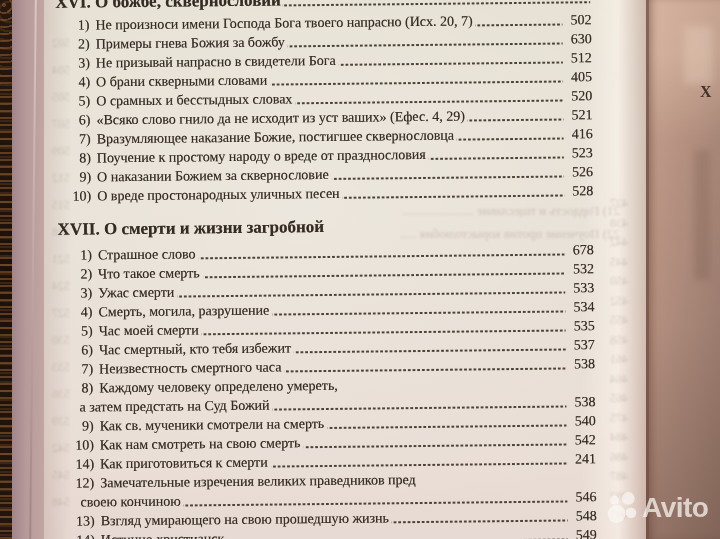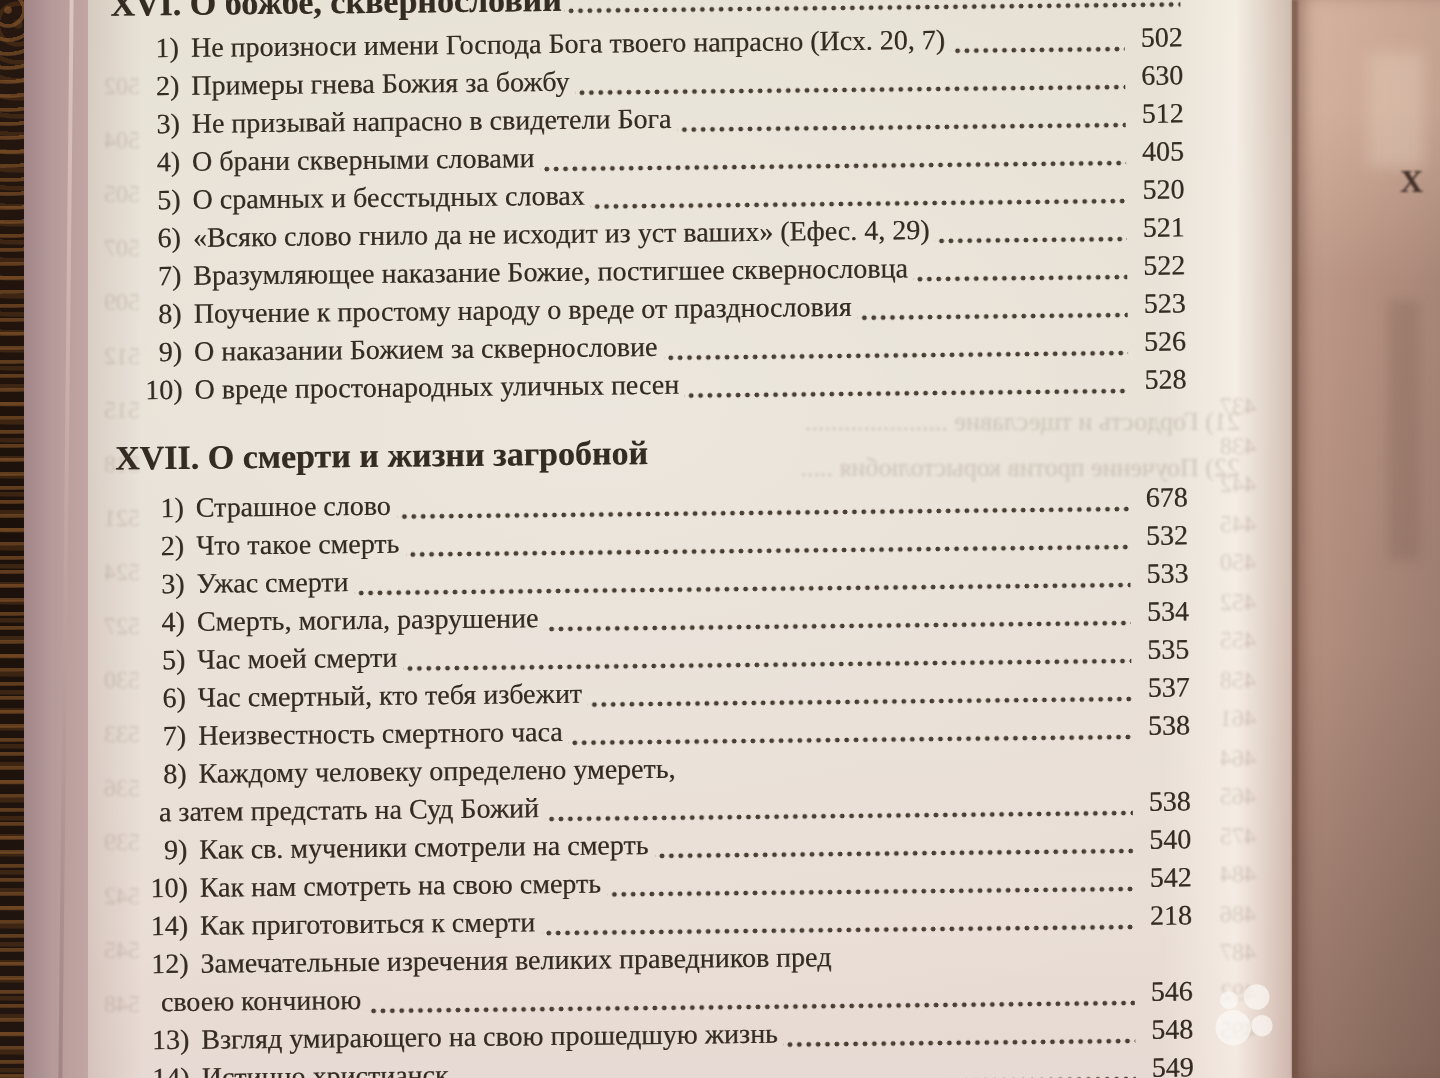--- a/index.html
+++ b/index.html
@@ -169,7 +169,7 @@
             <span class="num">7)</span>
             <span class="txt">Вразумляющее наказание Божие, постигшее сквернословца</span>
             <span class="lead"></span>
-            <span class="pg">522</span>
+            <span class="pg">416</span>
           </div>
           <div class="toc-line">
             <span class="num">8)</span>

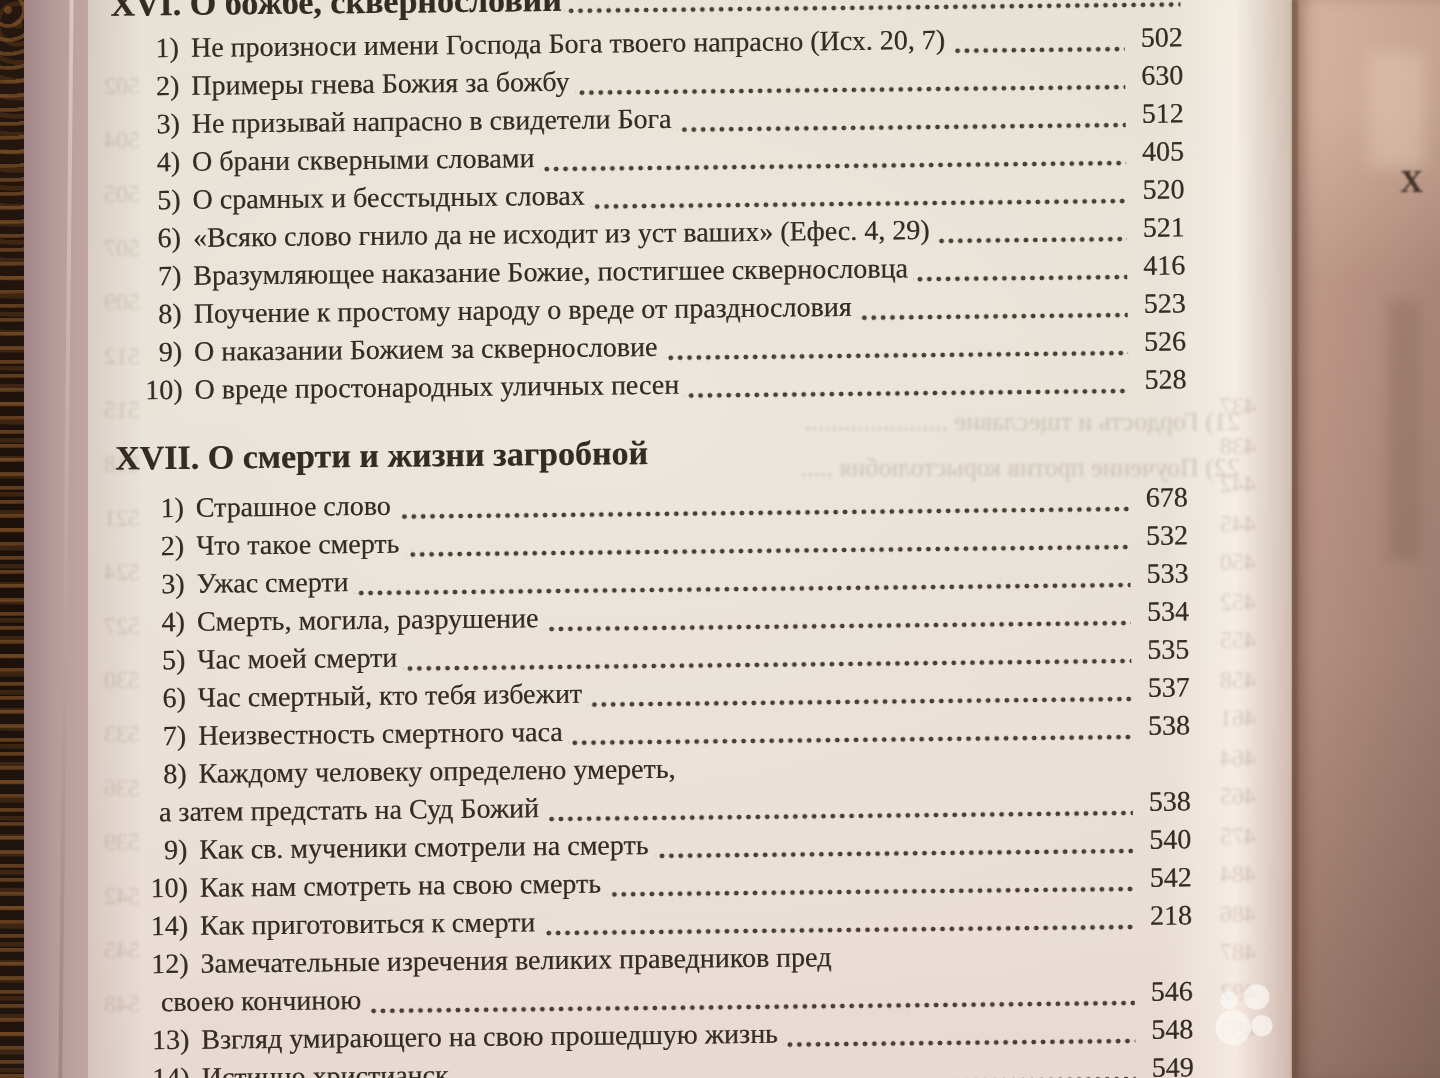--- a/index.html
+++ b/index.html
@@ -262,7 +262,7 @@
             <span class="num">14)</span>
             <span class="txt">Как приготовиться к смерти</span>
             <span class="lead"></span>
-            <span class="pg">218</span>
+            <span class="pg">241</span>
           </div>
           <div class="toc-line">
             <span class="num">12)</span>

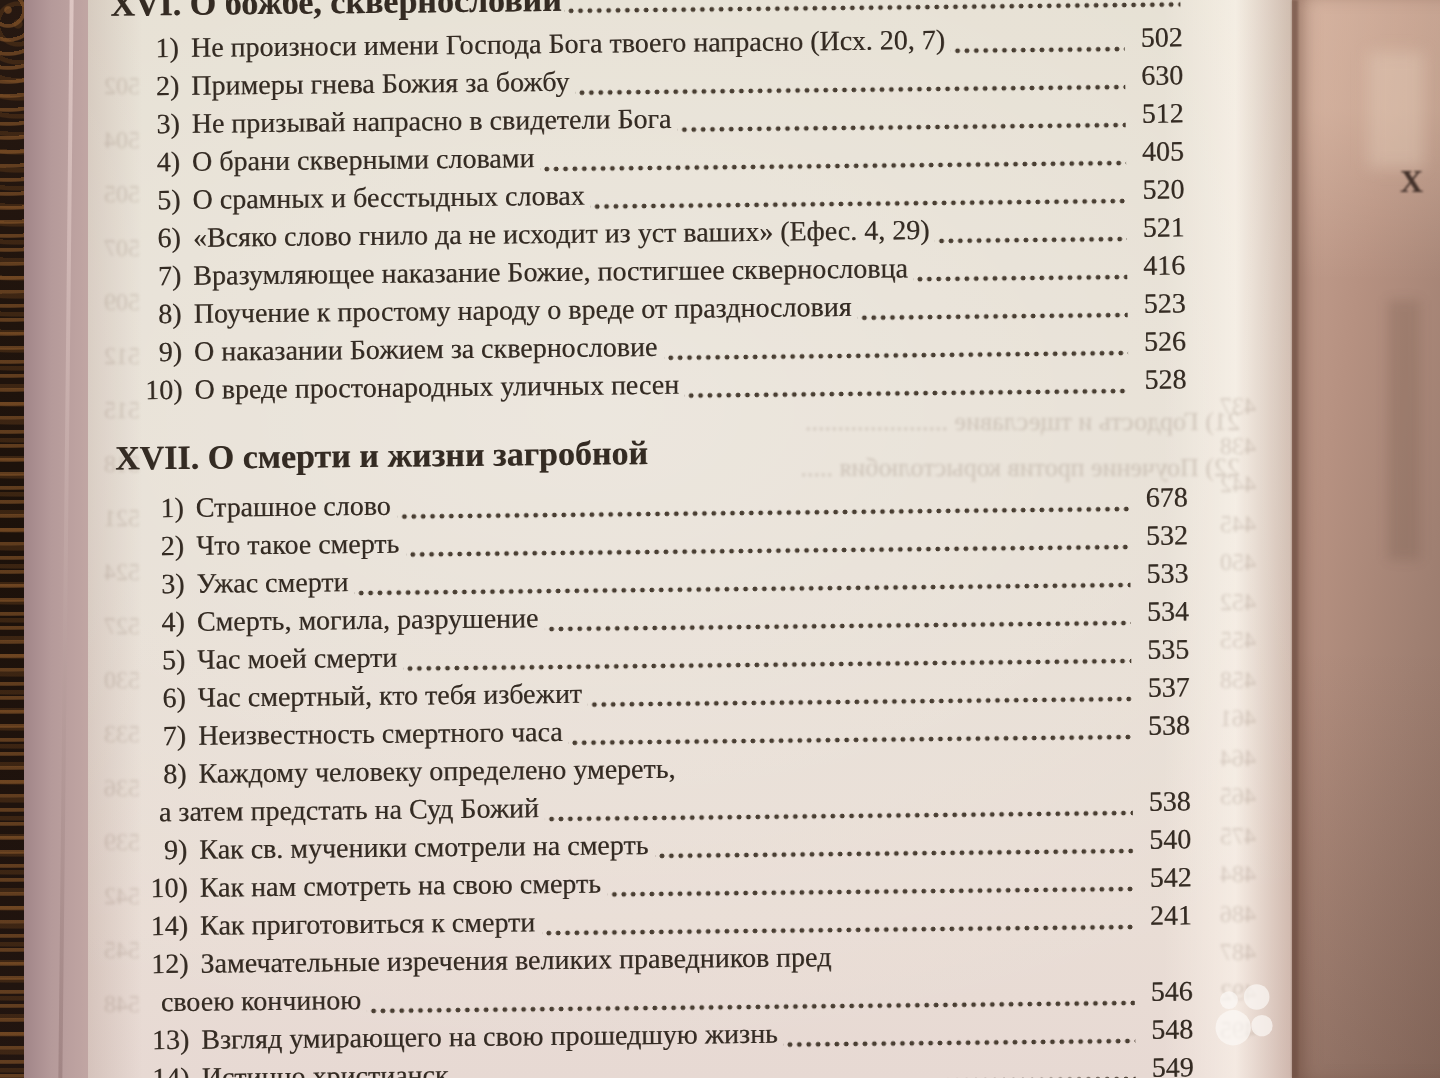--- a/index.html
+++ b/index.html
@@ -303,6 +303,7 @@
       <circle cx="9" cy="21.5" r="8.3" fill="rgba(252,250,247,0.72)"></circle>
       <circle cx="22.5" cy="20.5" r="5" fill="rgba(252,250,247,0.72)"></circle>
     </svg>
+    <span>Avito</span>
   </div>
 
 </div>

